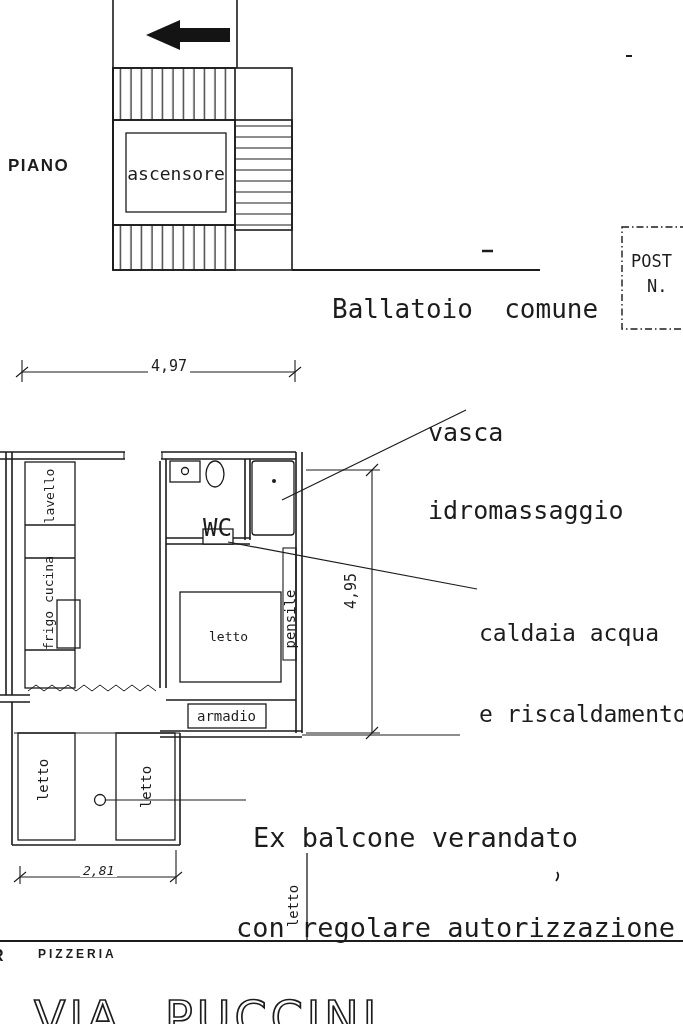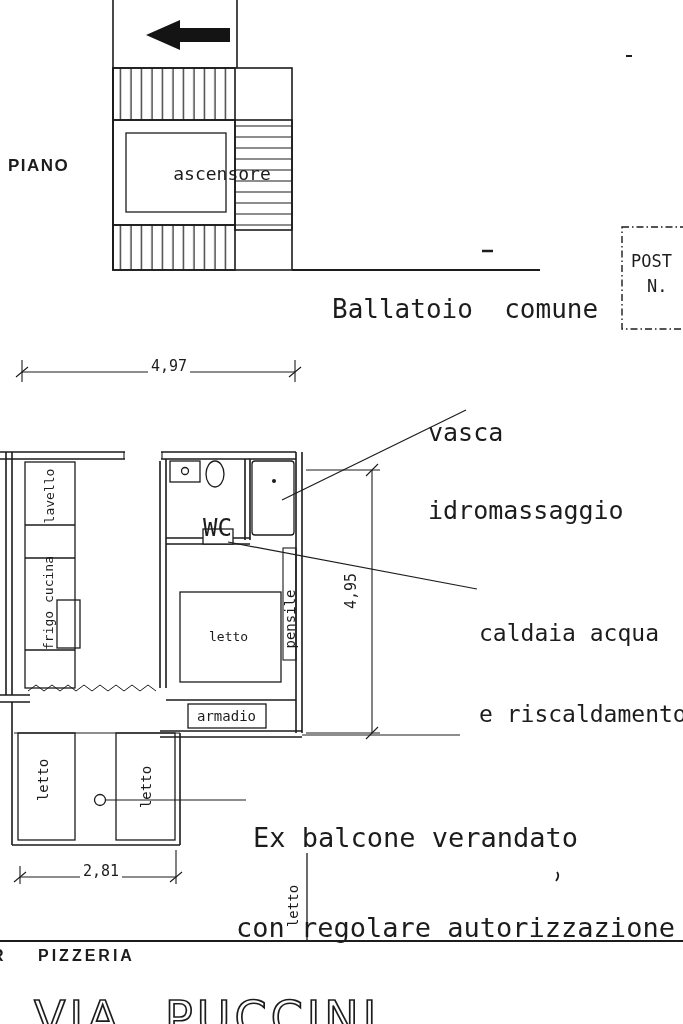--- a/index.html
+++ b/index.html
@@ -121,7 +121,7 @@
 
   <div class="t sans" style="left:8px;top:157px;font-size:17px;letter-spacing:1.5px;">PIANO</div>
 
-  <div class="t" style="left:126px;top:165px;width:100px;text-align:center;font-size:18px;padding-left:46px;">ascensore</div>
+  <div class="t" style="left:126px;top:165px;width:100px;text-align:center;font-size:18px;">ascensore</div>
 
   <div class="t" style="left:332px;top:296px;font-size:26px;">Ballatoio  comune</div>
 

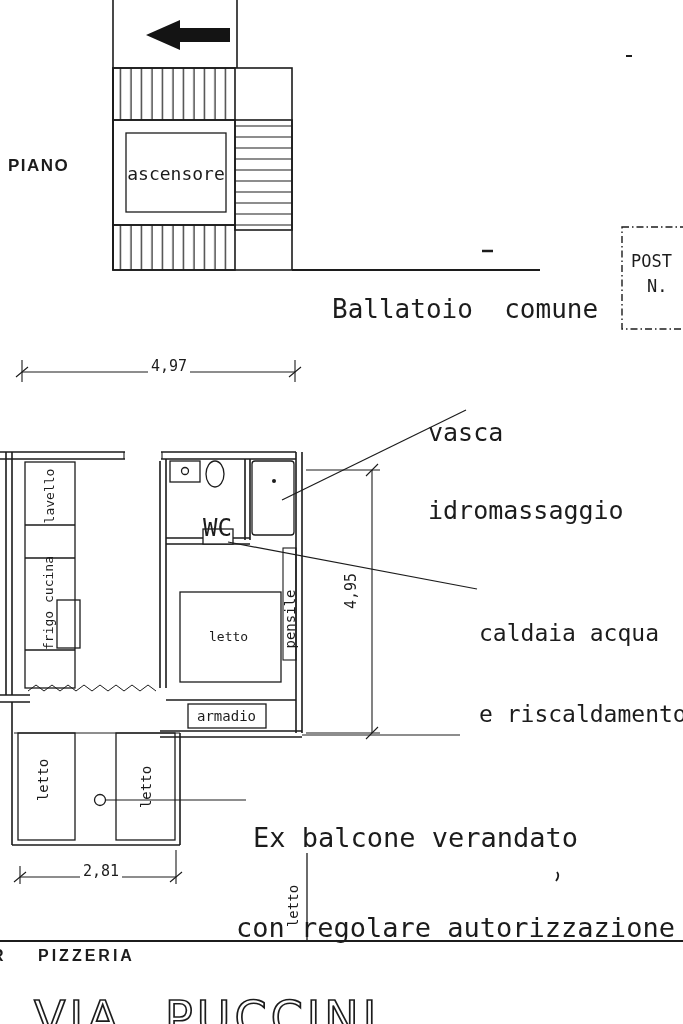--- a/index.html
+++ b/index.html
@@ -132,7 +132,7 @@
 
   <div class="v dim" style="left:351px;top:591px;font-size:15px;">4,95</div>
 
-  <div class="t dim" style="left:80px;top:864px;font-size:15px;">2,81</div>
+  <div class="t dim" style="left:80px;top:864px;font-size:13px;font-style:italic;">2,81</div>
 
   <div class="t" style="left:428px;top:368px;font-size:25px;line-height:26px;">
     <span class="line">vasca</span>

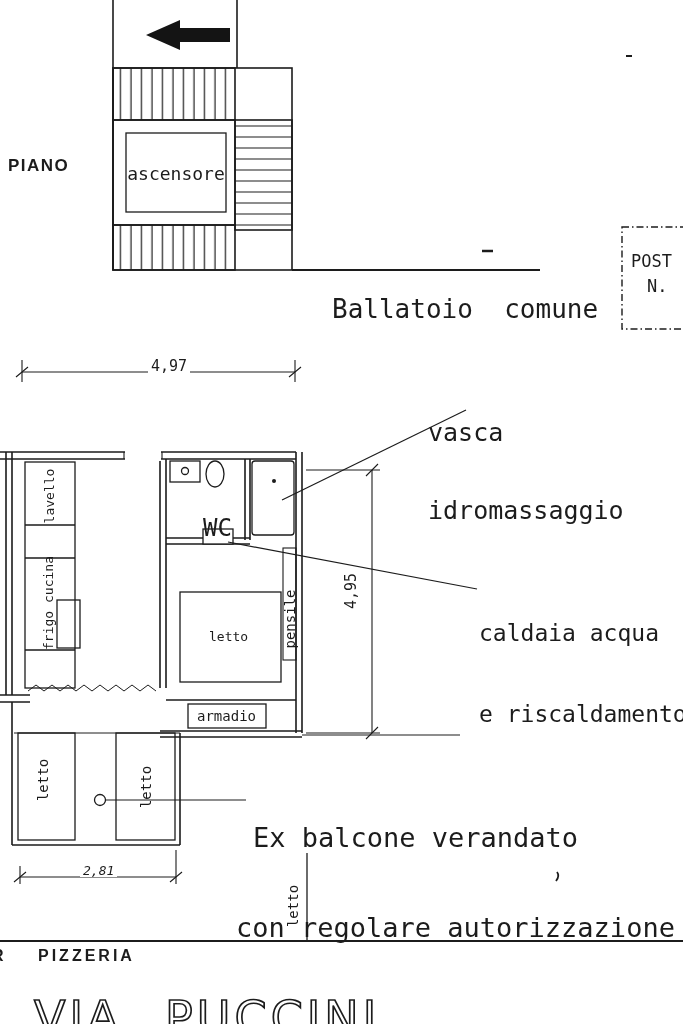--- a/index.html
+++ b/index.html
@@ -169,7 +169,7 @@
 
   <div class="t sans" style="left:-8px;top:948px;font-size:16px;letter-spacing:2px;">R</div>
 
-  <div class="t sans" style="left:38px;top:948px;font-size:16px;letter-spacing:3px;">PIZZERIA</div>
+  <div class="t sans" style="left:38px;top:948px;font-size:12px;letter-spacing:3px;">PIZZERIA</div>
 
 </div>
 

